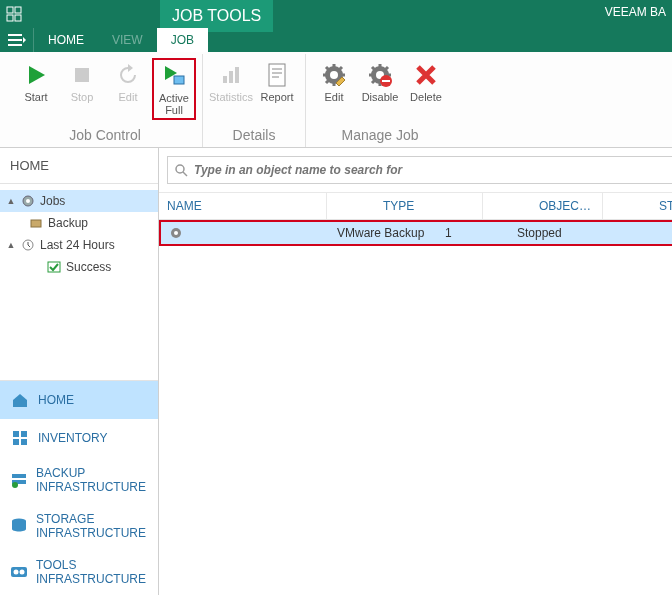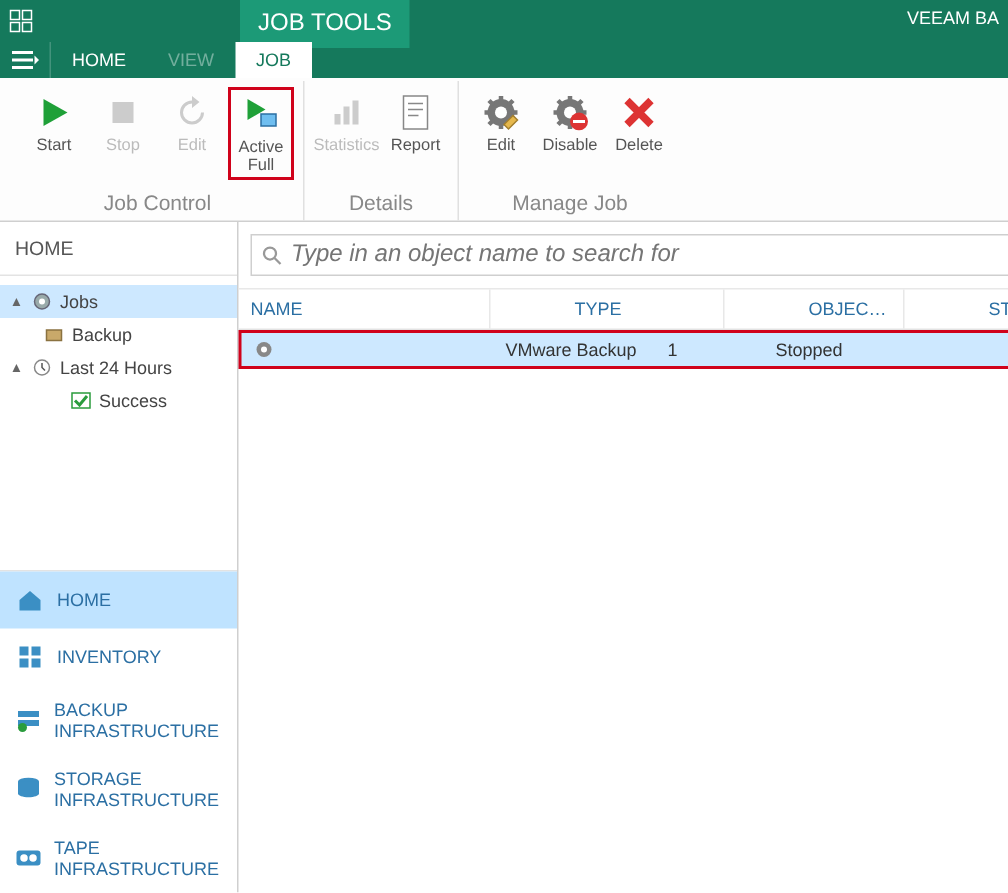--- a/index.html
+++ b/index.html
@@ -50,7 +50,7 @@
   .right-pane { flex:1; display:flex; flex-direction:column; }
   .search-wrap { padding:8px; border-bottom:1px solid #e8e8e8; }
   .search-box { display:flex; align-items:center; border:1px solid #cfcfcf; height:28px; padding:0 6px; gap:6px; }
-  .search-box input { border:none; outline:none; flex:1; font-size:16px; font-style:italic; color:#7f1d1d; background:transparent;}
+  .search-box input { border:none; outline:none; flex:1; font-size:12px; font-style:italic; color:#7f1d1d; background:transparent;font-weight:bold;}
   .search-box .clear { color:#bbb; font-size:16px; cursor:pointer; }
 
   .grid { font-size:12px; }

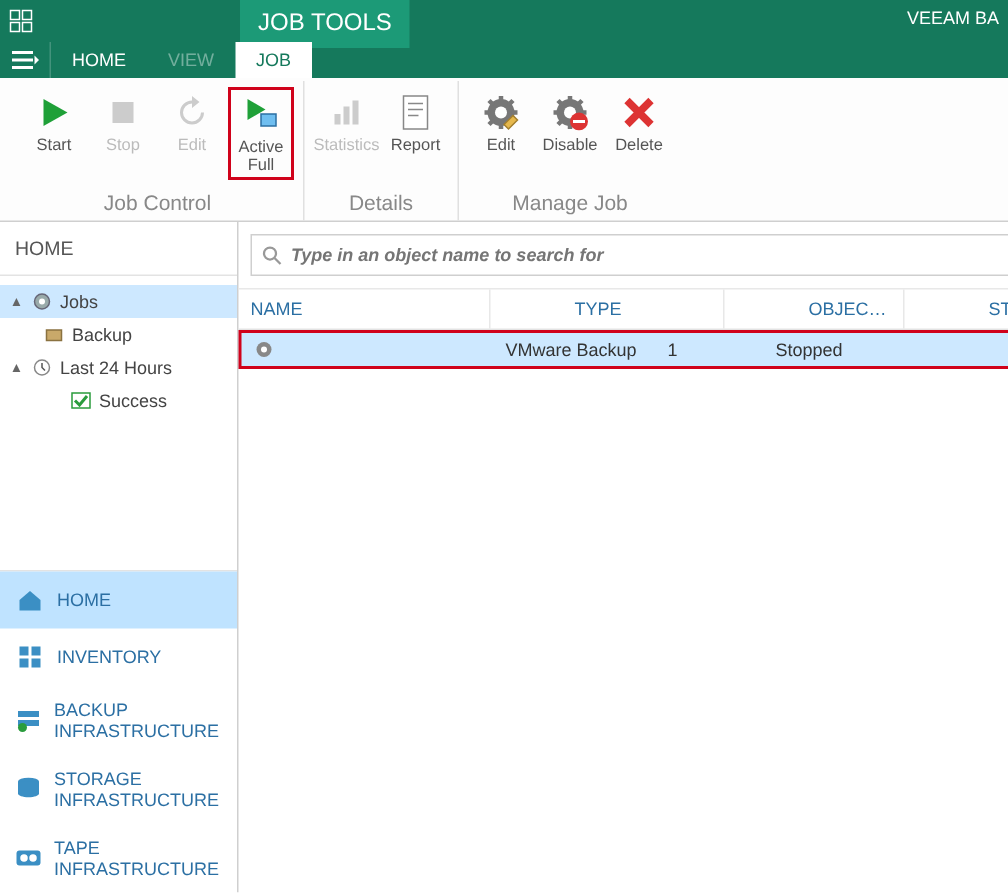--- a/index.html
+++ b/index.html
@@ -293,7 +293,7 @@
               <circle cx="12" cy="9" r="2.5" fill="#fff"></circle>
             </svg>
           </span>
-        <span>TAPE INFRASTRUCTURE</span>
+        <span>TOOLS INFRASTRUCTURE</span>
       </div>
     </div>
   </div>

